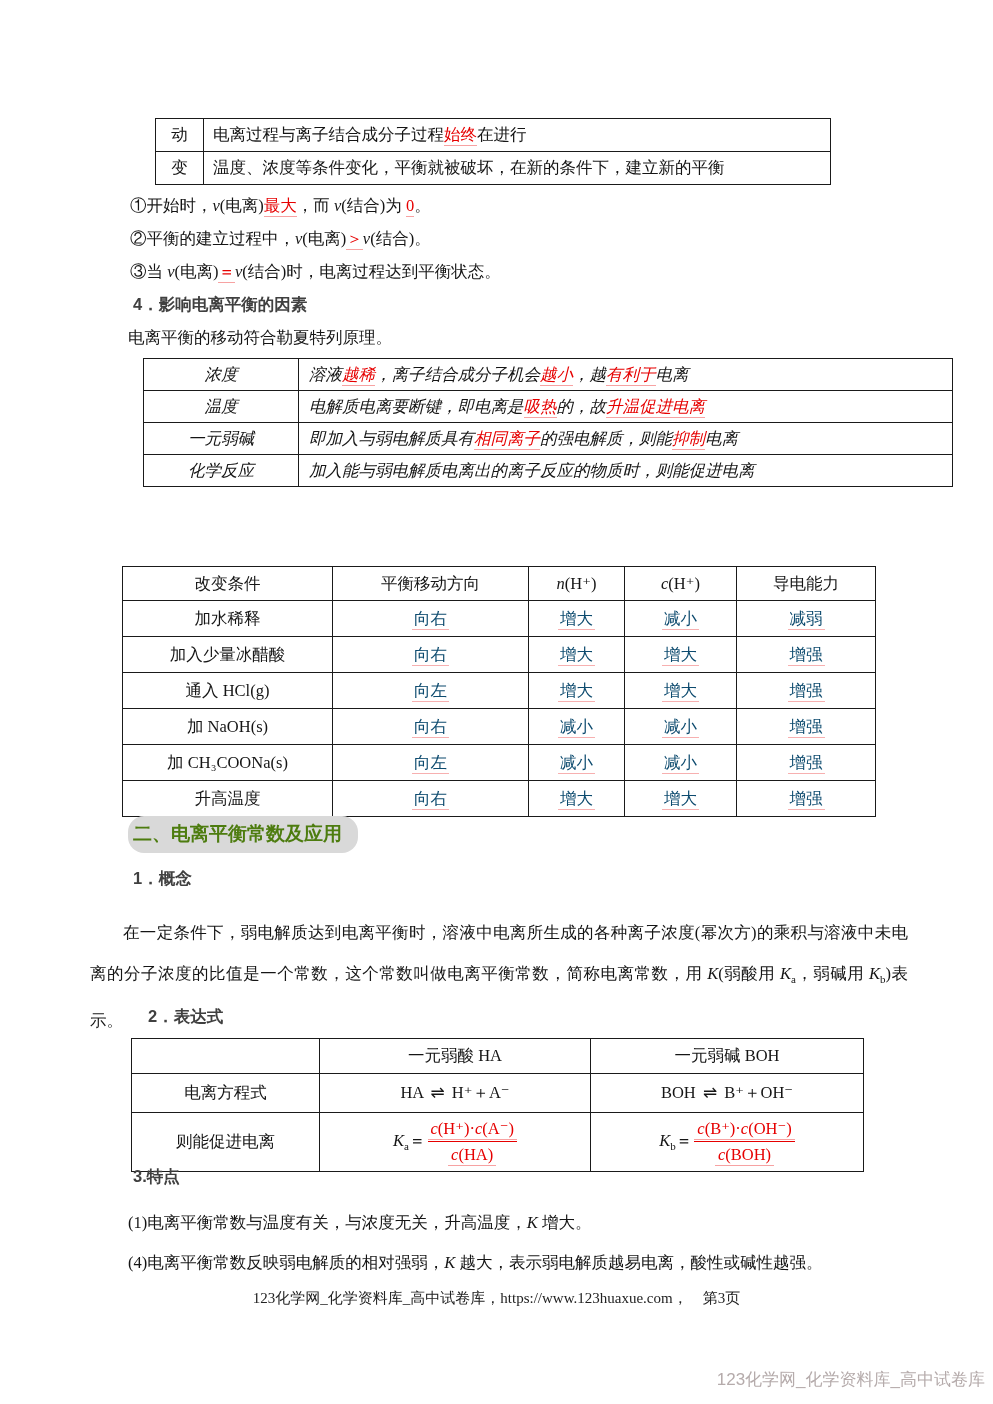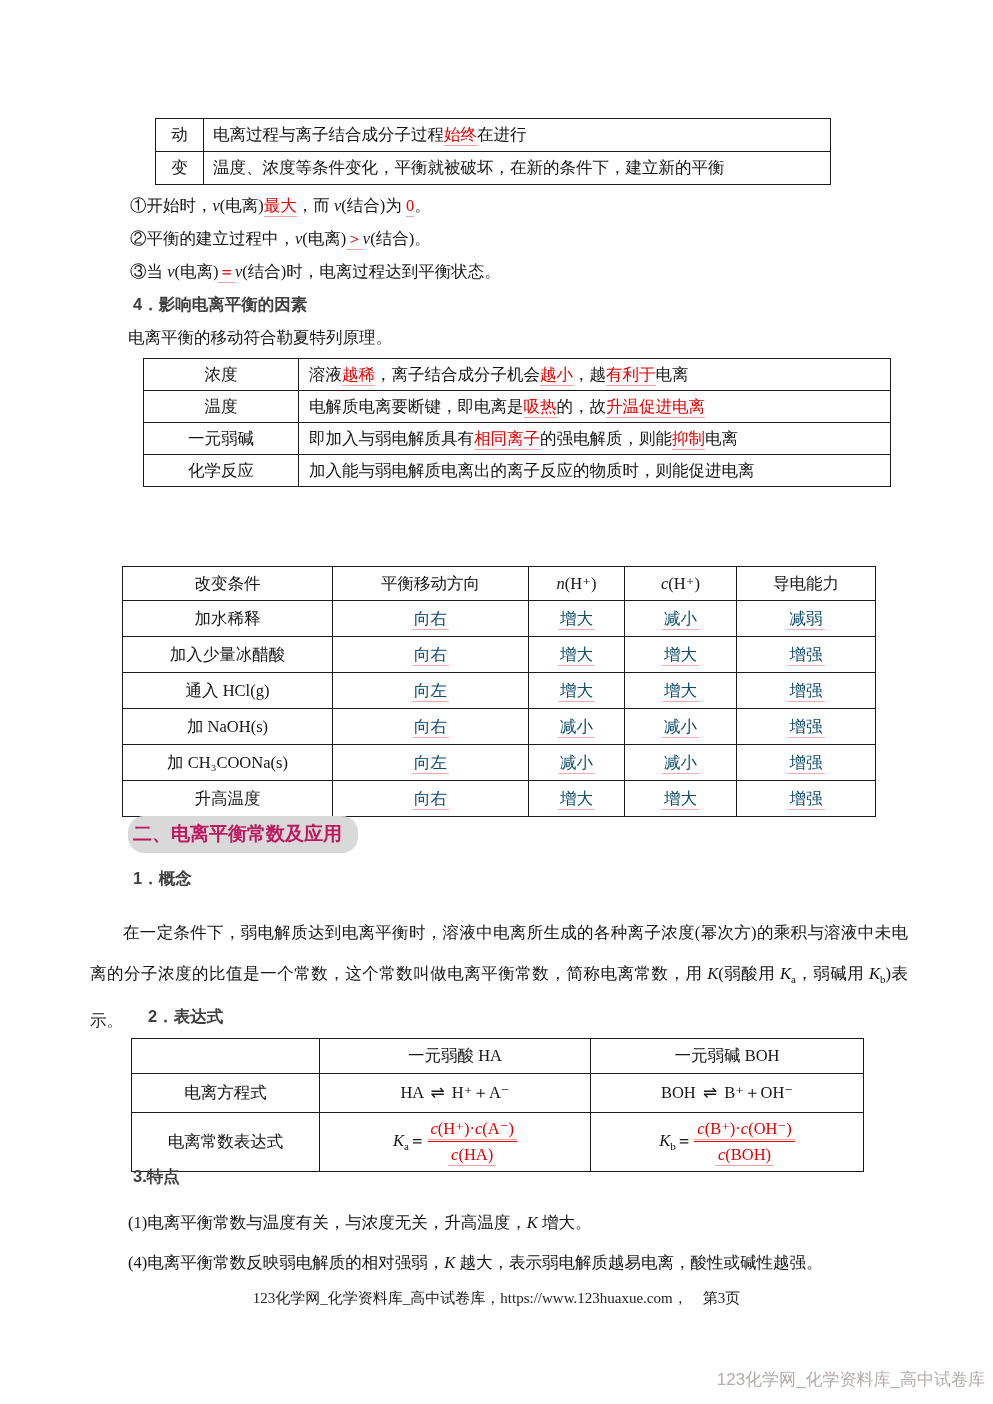--- a/index.html
+++ b/index.html
@@ -21,7 +21,7 @@
   .points p{margin:0;height:33px;line-height:33px;}
   .h4{top:294px;left:133px;}
   .principle{position:absolute;top:326px;left:128px;line-height:24px;}
-  .factors{position:absolute;top:358px;left:143px;width:748px;}
+  .factors{position:absolute;top:358px;left:143px;width:810px;font-style:italic;}
   .factors td{height:31px;padding:0 10px;}
   .factors .lab{text-align:center;padding:0;}
   .example{position:absolute;top:497px;left:90px;width:818px;line-height:35px;text-indent:2em;}

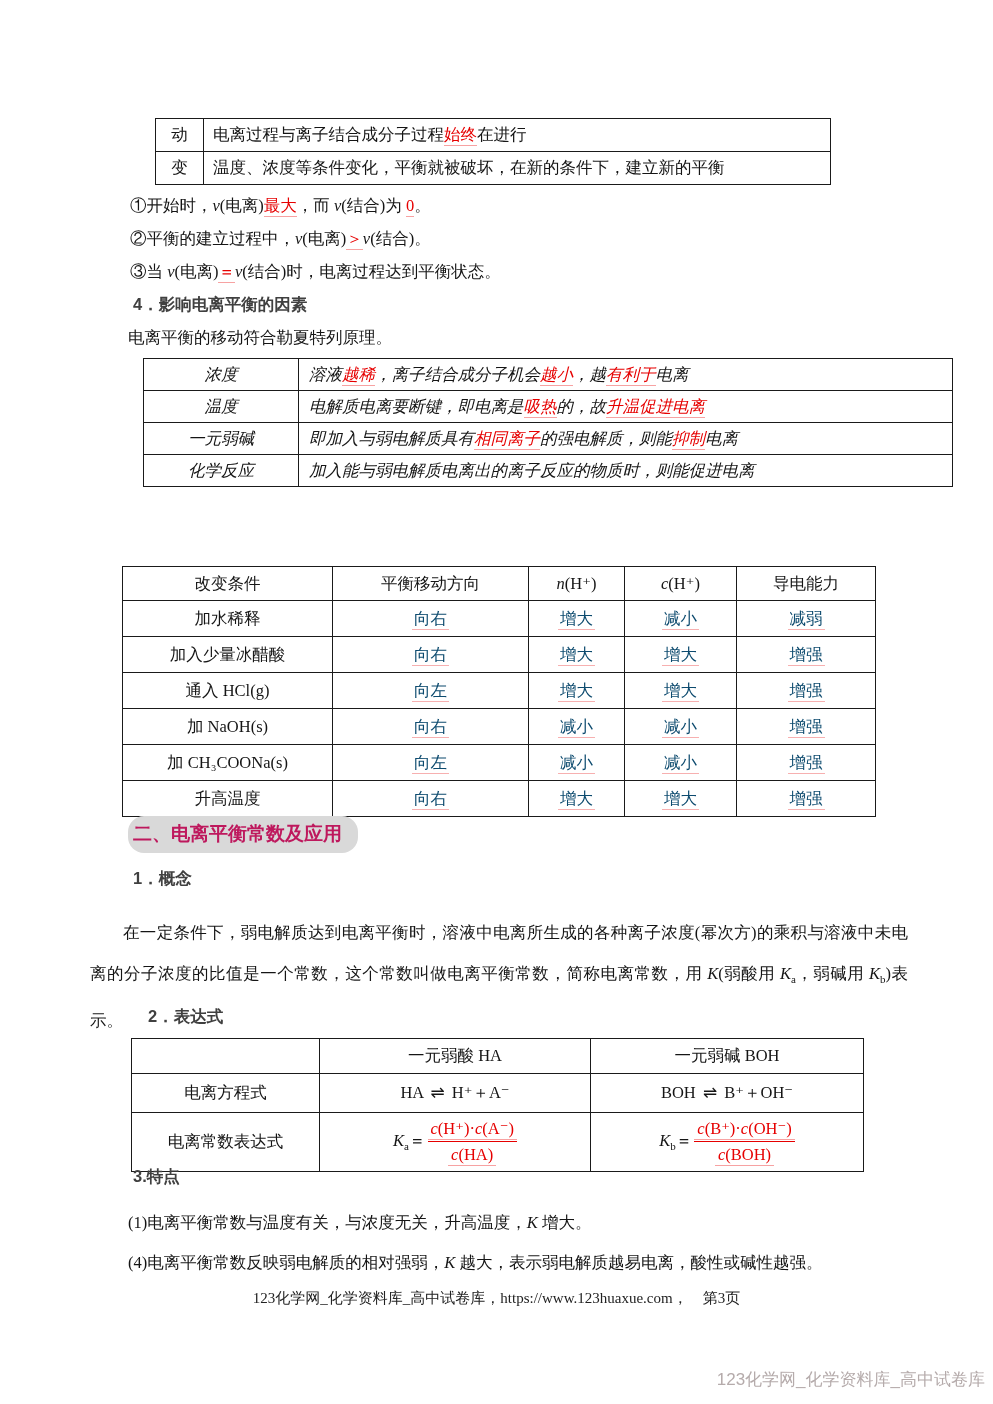--- a/index.html
+++ b/index.html
@@ -29,7 +29,7 @@
   .main th{height:31px;}
   .main td{height:33px;text-align:center;}
   .sec2w{position:absolute;top:816px;left:128px;}
-  .sec2{display:inline-block;background:#d9d9d9;color:#be185d;font-weight:bold;font-size:19px;
+  .sec2{display:inline-block;background:#d9d9d9;color:#4d7c0f;font-weight:bold;font-size:19px;
         font-family:"Liberation Sans","DejaVu Sans",sans-serif;padding:5px 16px 6px 5px;border-radius:16px;}
   .hconcept{top:868px;left:133px;}
   .pconcept{position:absolute;top:895px;left:90px;width:818px;line-height:41px;text-indent:2em;text-align:justify;}

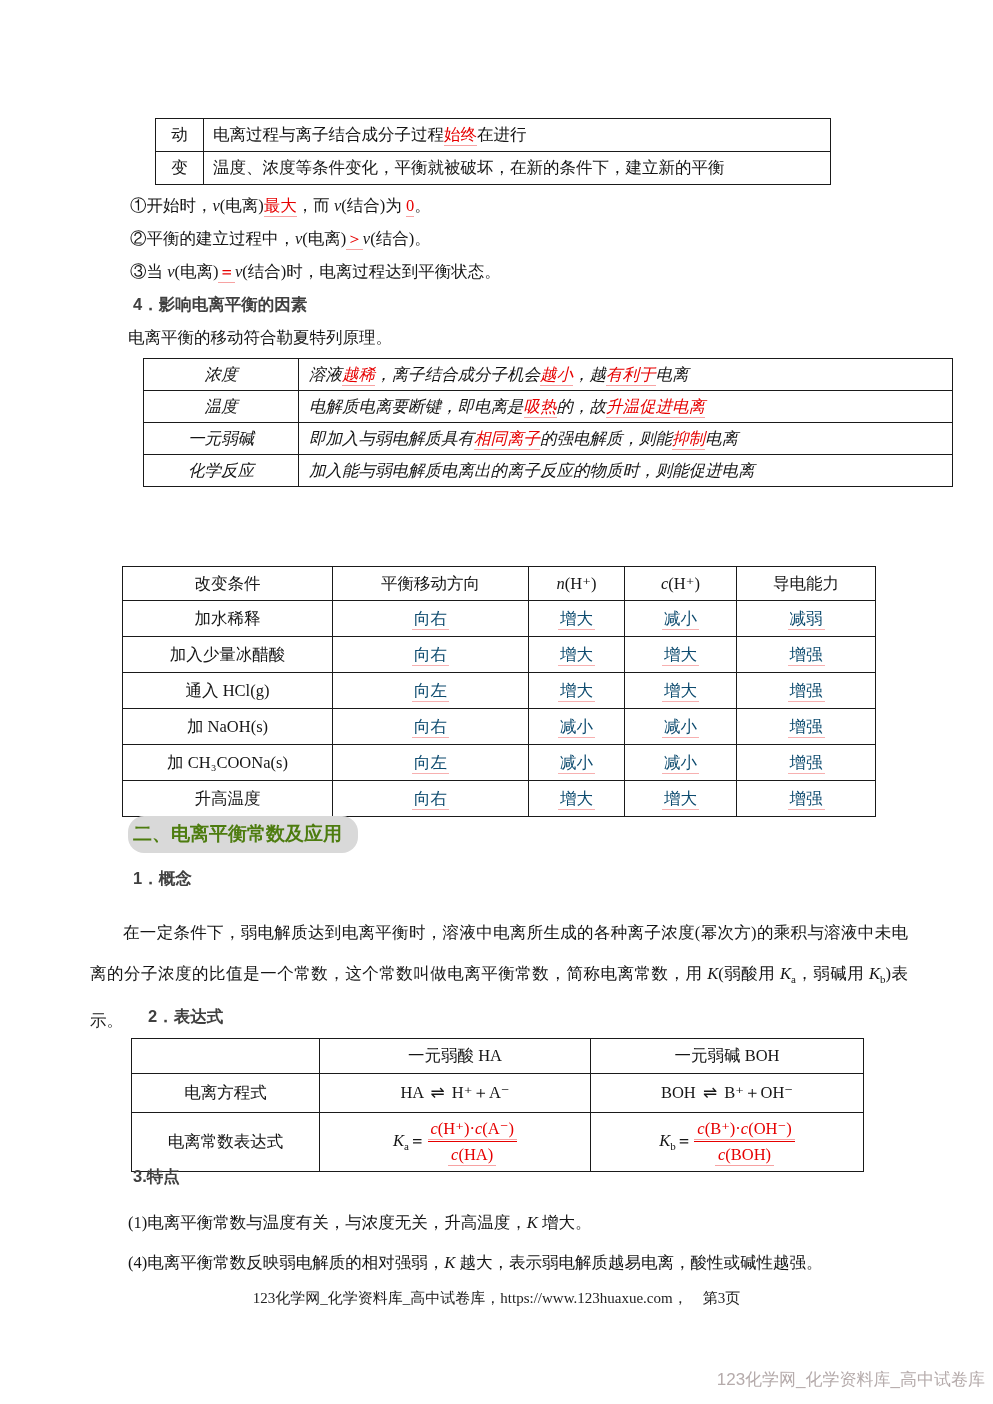--- a/index.html
+++ b/index.html
@@ -195,7 +195,7 @@
       <td><span>BOH </span><span class="arw">⇌</span><span> B⁺＋OH⁻</span></td>
     </tr>
     <tr class="r3">
-      <td class="lab">电离常数表达式</td>
+      <td class="lab">则能促进电离</td>
       <td>
         <span class="kexp"><span class="i">K</span><sub>a</sub><span>＝</span></span><span class="frac"><span class="num"><span class="i">c</span><span>(H⁺)·</span><span class="i">c</span><span>(A⁻)</span></span><span class="bar"></span><span class="den"><span class="i">c</span><span>(HA)</span></span></span>
       </td>

